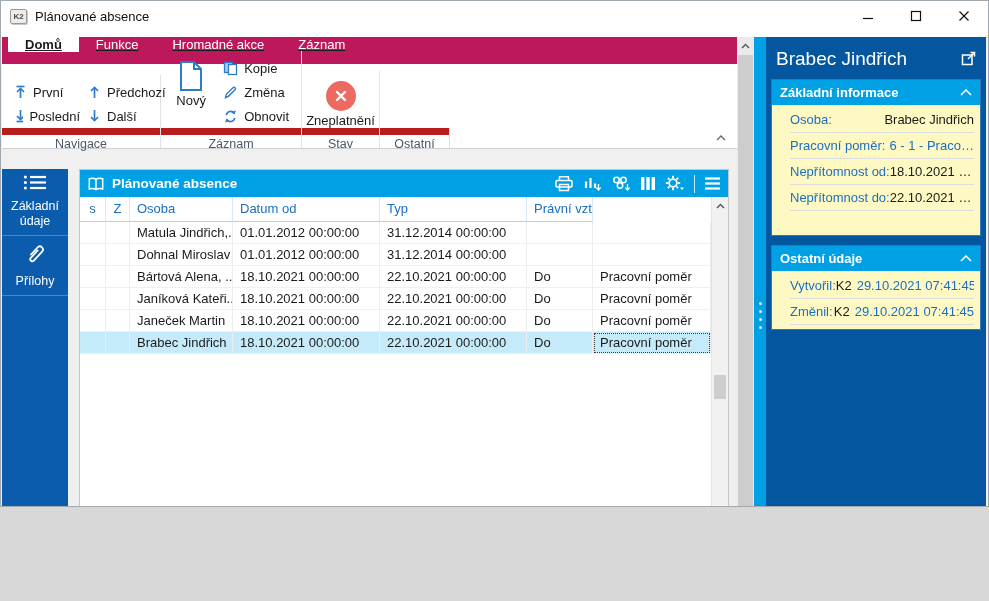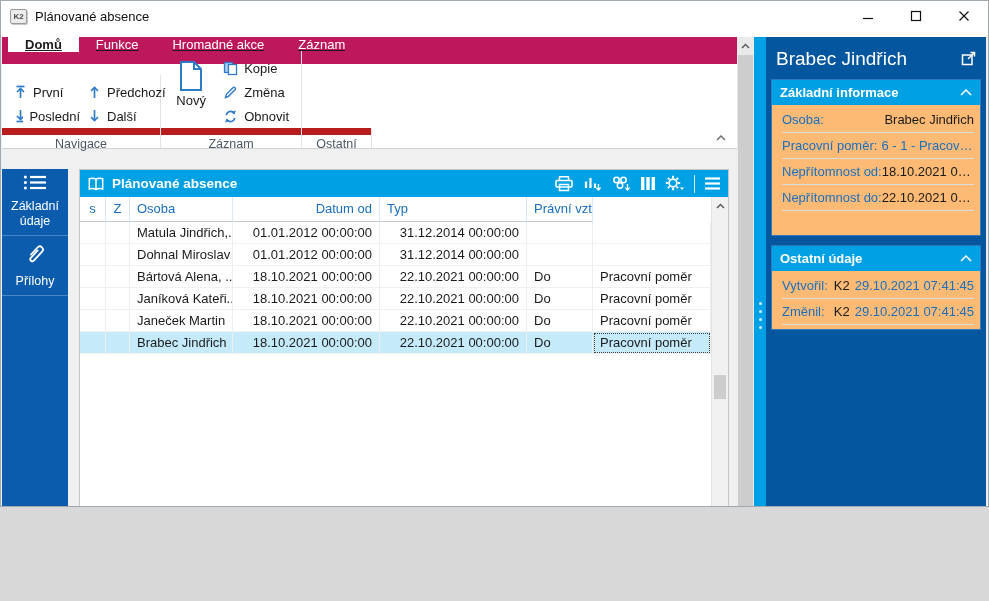--- a/index.html
+++ b/index.html
@@ -246,6 +246,21 @@
       <div class="rgroup-label">Záznam</div>
     </div>
 
+    <div class="rgroup" style="width:78px;">
+      <div class="rgroup-body" style="justify-content:center;">
+        <div class="big-btn" style="width:74px;">
+          <div class="bicon">
+            <div class="red-circle">
+              <svg width="12" height="12">
+                  <path d="M2 2 L10 10 M10 2 L2 10" stroke="#ffffff" stroke-width="2.4" stroke-linecap="round"></path>
+                </svg>
+            </div>
+          </div>
+          <span>Zneplatnění</span>
+        </div>
+      </div>
+      <div class="rgroup-label">Stav</div>
+    </div>
 
     <div class="rgroup" style="width:70px;">
       <div class="rgroup-label">Ostatní</div>

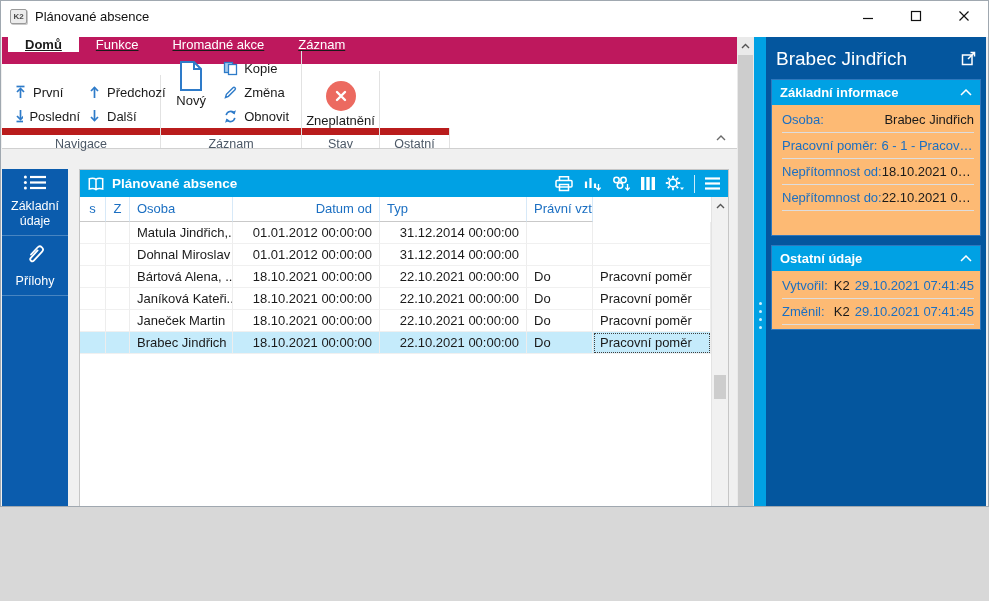--- a/index.html
+++ b/index.html
@@ -111,7 +111,7 @@
   .rp-boxhdr { height:25px; background:#00A1E4; color:#fff; font-weight:bold; font-size:13px;
                display:flex; align-items:center; padding:0 8px; }
   .rp-boxhdr .hspace { flex:1; }
-  .rp-boxbody { background:#fdba74; padding:2px 0 4px 4px; }
+  .rp-boxbody { background:#fef9c3; padding:2px 0 4px 12px; }
   .rp-row { display:flex; align-items:center; margin:0 6px; height:26px; border-bottom:1px solid #dddddd;
             font-size:13px; white-space:nowrap; overflow:hidden; }
   .rp-label { color:#1B6FC2; flex:0 0 auto; }

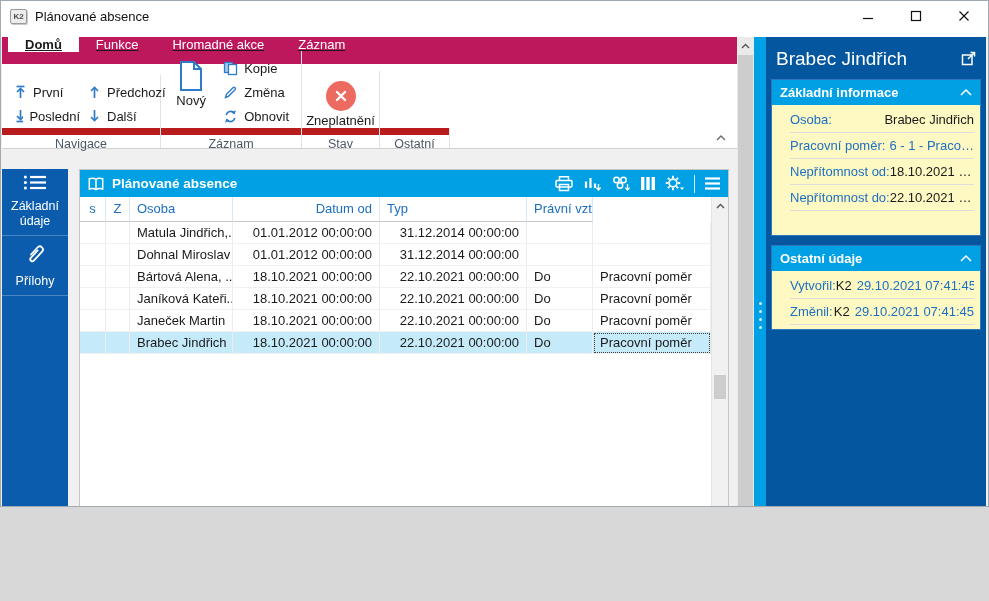--- a/index.html
+++ b/index.html
@@ -64,7 +64,7 @@
   .cell { padding:0 7px; white-space:nowrap; overflow:hidden; font-size:13px; }
   .rows { position:absolute; left:0; top:52px; right:17px; }
   .rows .cell { line-height:21px; border-right:1px solid #ededed; border-bottom:1px solid #f0f0f0; color:#1a1a1a; }
-  .num { text-align:right; }
+  .num { }
   .ctr { text-align:center; }
   .sel .cell { background:#C5EBFB; }
   .sel-cell { outline:1px dotted #3f3f3f; outline-offset:-2px; }

